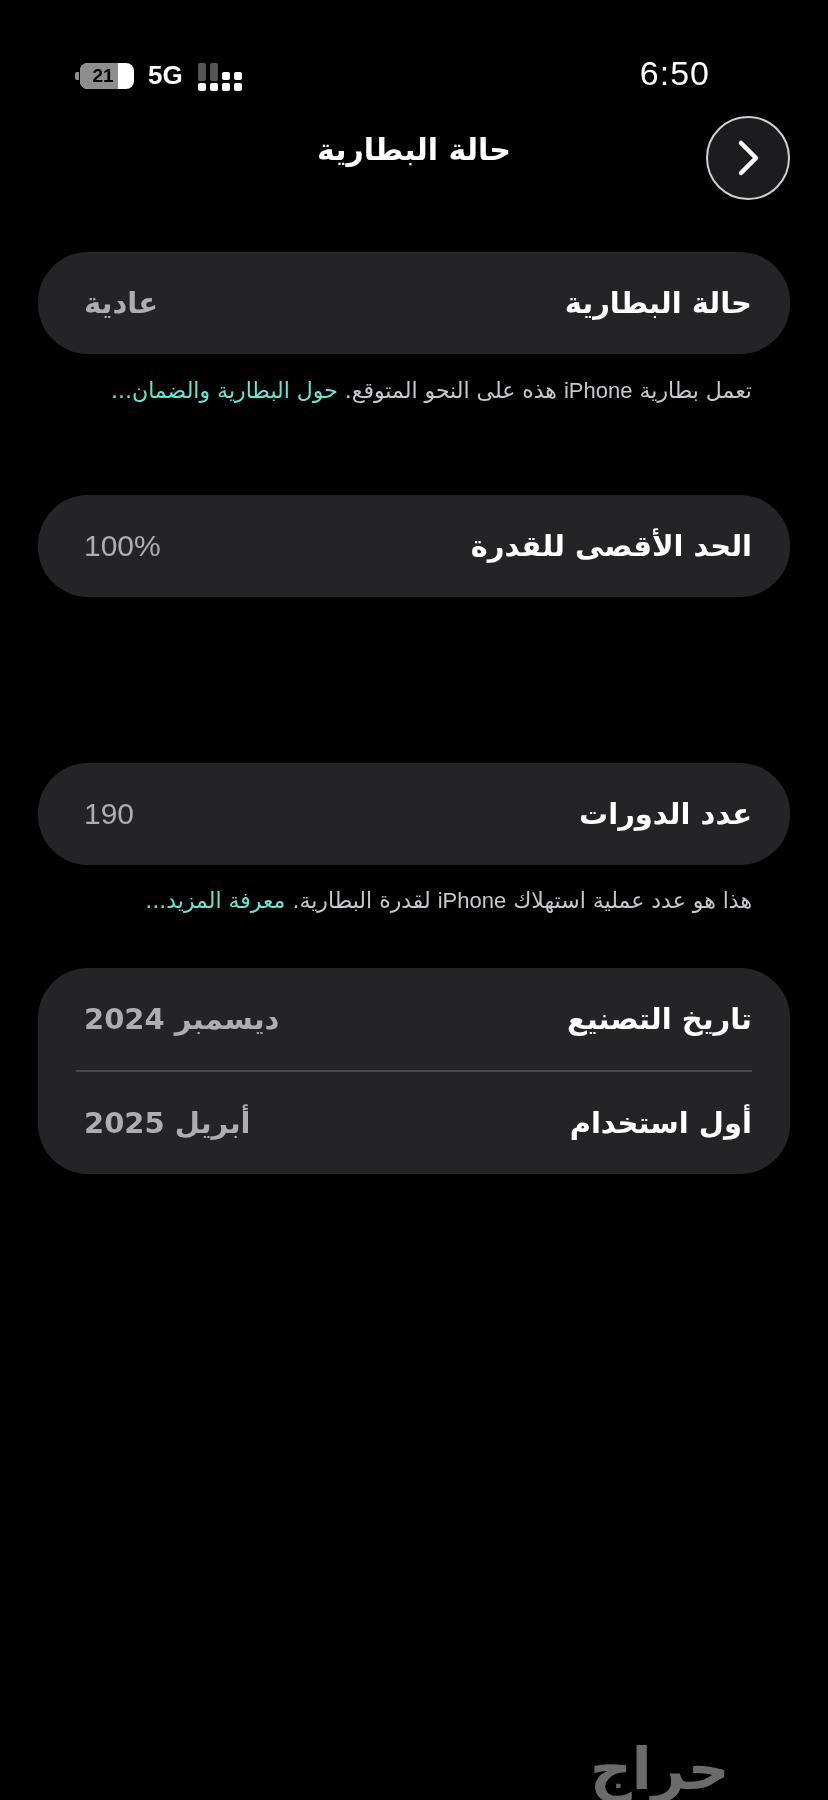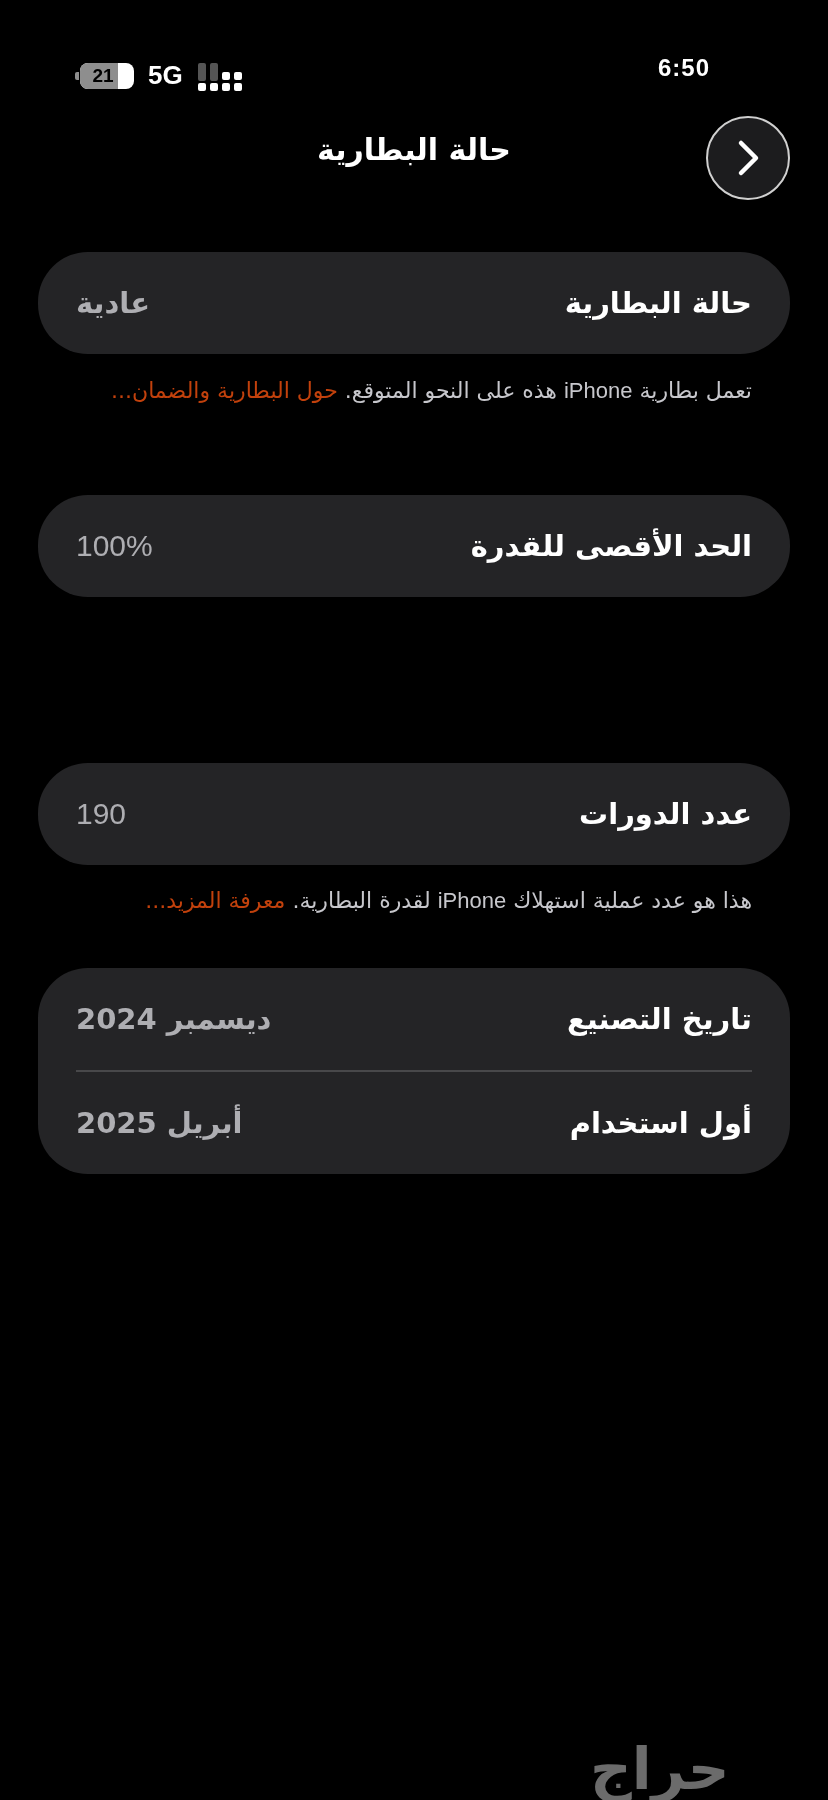--- a/index.html
+++ b/index.html
@@ -32,7 +32,7 @@
     .signal .dot { position: absolute; width: 8px; height: 8px; border-radius: 2px; background: #fff; }
     .signal .bar { position: absolute; width: 8px; border-radius: 2px; background: #555; }
     .time {
-      position: absolute; right: 118px; top: 38px; font-size: 24px; font-weight: bold;
+      position: absolute; right: 118px; top: 38px; font-size: 34px; font-weight: normal;
       font-family: "Liberation Sans", sans-serif; letter-spacing: 1px;
     }
 

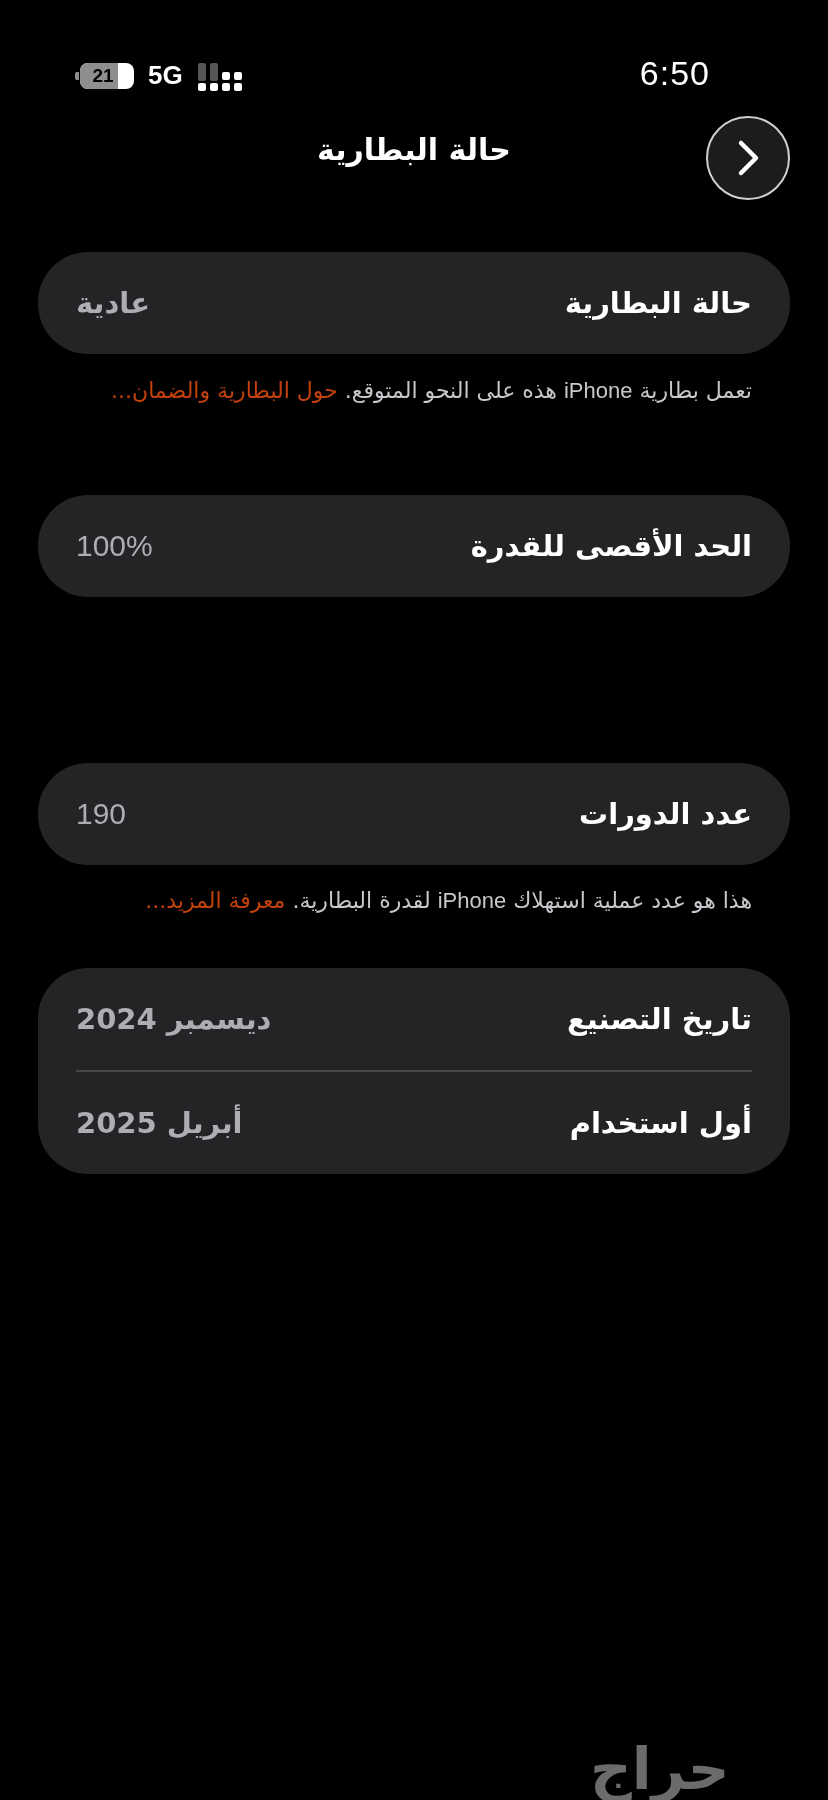--- a/index.html
+++ b/index.html
@@ -56,7 +56,7 @@
       padding: 0 38px;
     }
     .row-label { font-size: 29px; font-weight: bold; color: #fff; }
-    .row-value { font-size: 29px; color: #aeaeb2; font-weight: bold; }
+    .row-value { font-size: 29px; color: #aeaeb2; font-weight: bold; margin-left: 8px; }
     .row-value.num { font-family: "Liberation Sans", sans-serif; font-weight: normal; font-size: 30px; }
     .divider { height: 2px; background: #48484a; margin: 0 38px; }
 

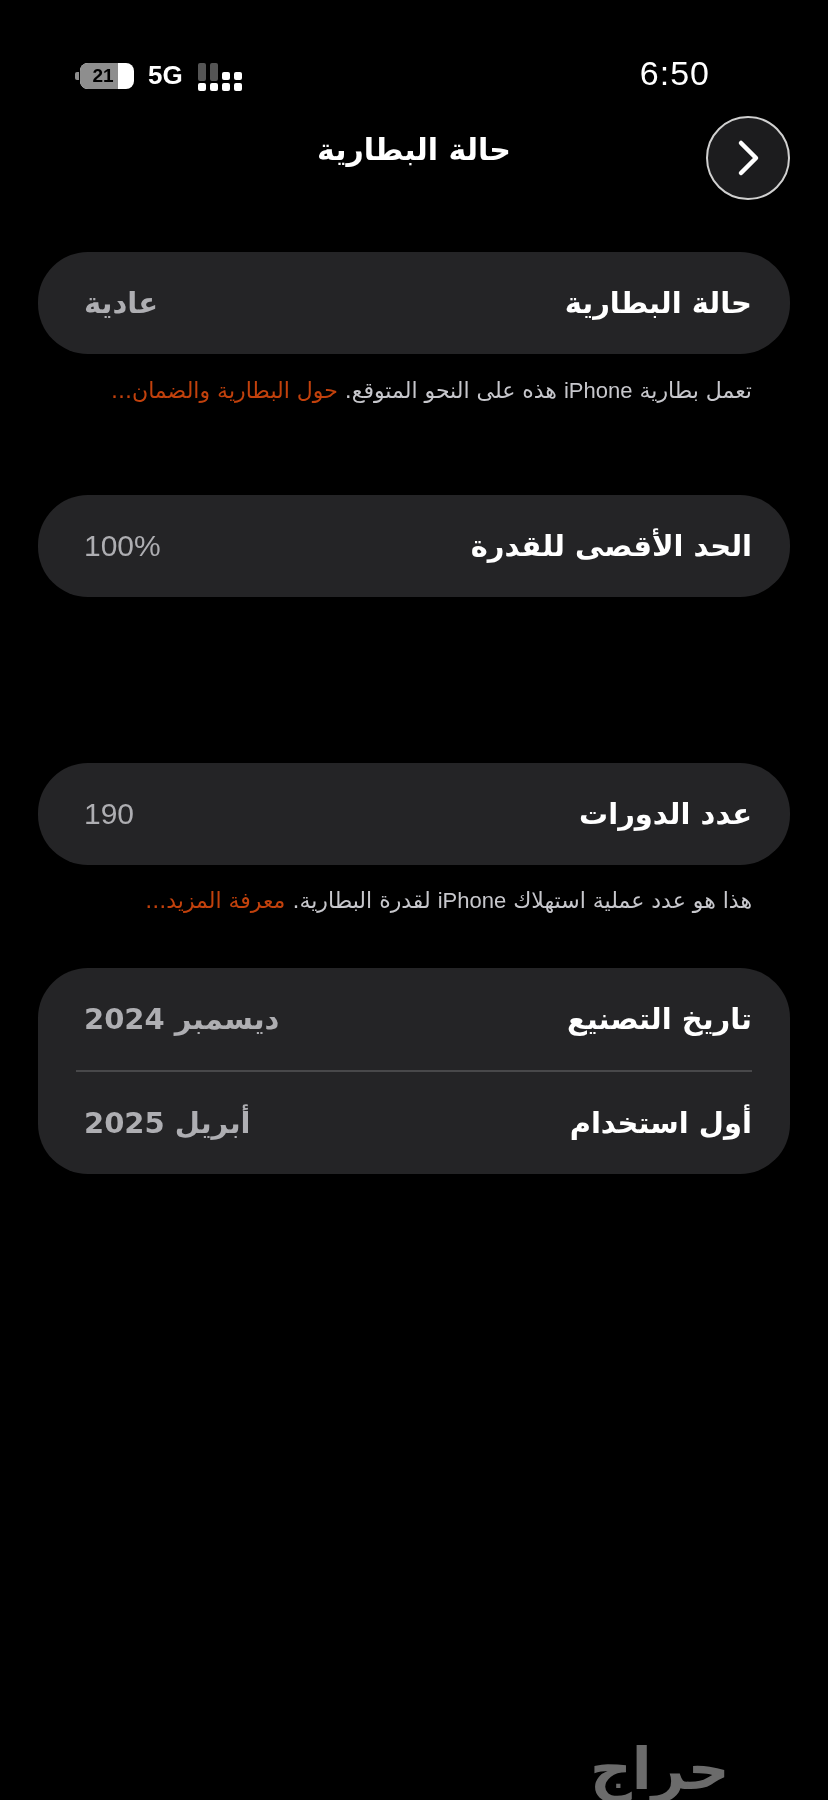--- a/index.html
+++ b/index.html
@@ -64,7 +64,7 @@
       position: absolute; left: 70px; width: 682px; direction: rtl; text-align: right;
       font-size: 22px; line-height: 37px; color: #c7c7cc;
     }
-    .link { color: #c2410c; }
+    .link { color: #5eead4; }
     .latin { font-family: "Liberation Sans", sans-serif; }
 
     .watermark {

